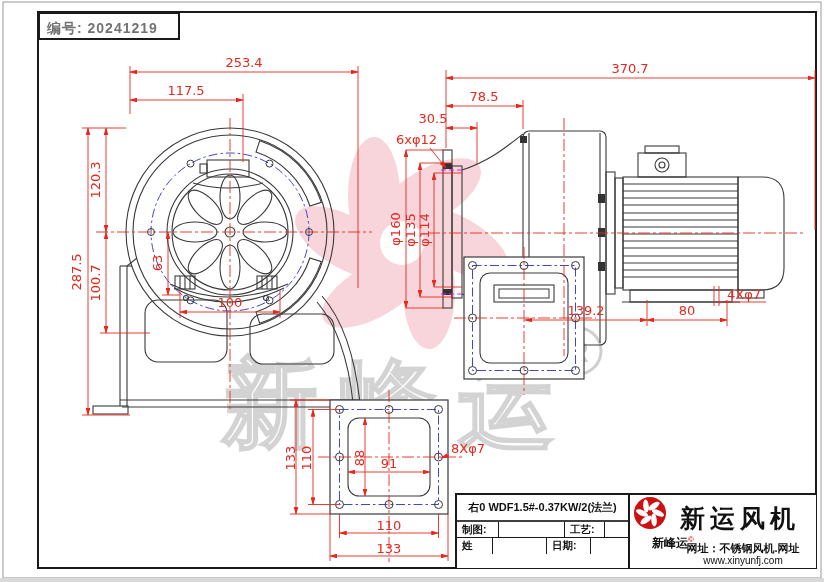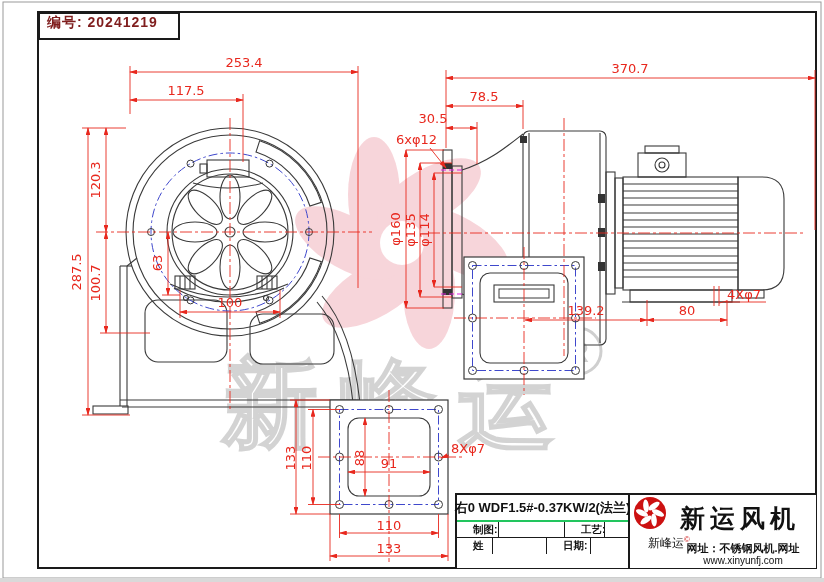--- a/index.html
+++ b/index.html
@@ -10,8 +10,8 @@
   .wmtext{font-family:"DejaVu Sans",sans-serif;font-weight:bold;font-size:96px;letter-spacing:22px;
           fill:#ffffff;stroke:#cfcfcf;stroke-width:2px;opacity:0.9;}
   .serial{position:absolute;left:38px;top:12px;width:142px;height:28px;box-sizing:border-box;
-          border:2px solid #1a1a1a;background:#fff;font-size:14px;font-weight:bold;color:#7f1d1d;
-          display:flex;align-items:flex-start;padding-left:7px;letter-spacing:1px;}
+          border:2px solid #1a1a1a;background:#fff;font-size:14px;font-weight:bold;color:#737373;
+          display:flex;align-items:flex-end;padding-left:7px;letter-spacing:1px;}
   .tblock{position:absolute;left:455px;top:493px;width:361px;height:75px;box-sizing:border-box;
           border-top:2px solid #1a1a1a;border-left:2px solid #1a1a1a;background:#fff;color:#111;}
   .tb-left{position:absolute;left:0;top:0;width:173px;height:100%;border-right:2px solid #1a1a1a;box-sizing:border-box;}

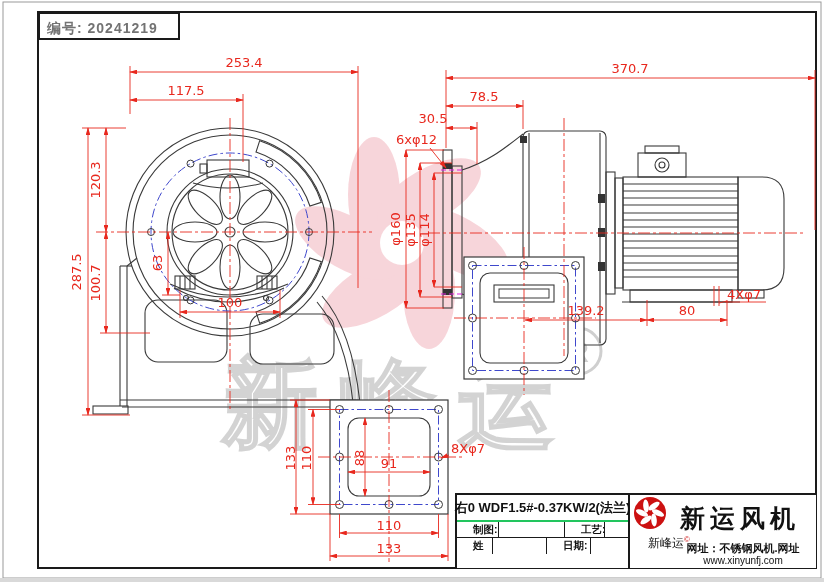--- a/index.html
+++ b/index.html
@@ -15,8 +15,8 @@
   .tblock{position:absolute;left:455px;top:493px;width:361px;height:75px;box-sizing:border-box;
           border-top:2px solid #1a1a1a;border-left:2px solid #1a1a1a;background:#fff;color:#111;}
   .tb-left{position:absolute;left:0;top:0;width:173px;height:100%;border-right:2px solid #1a1a1a;box-sizing:border-box;}
-  .model-cell{height:27px;border-bottom:2px solid #22c55e;display:flex;align-items:center;justify-content:center;
-              font-weight:bold;font-size:13px;white-space:nowrap;box-sizing:border-box;}
+  .model-cell{height:27px;border-bottom:2px solid #404040;display:flex;align-items:center;justify-content:center;
+              font-weight:bold;font-size:11px;white-space:nowrap;box-sizing:border-box;}
   .tb-row{display:flex;height:16px;border-bottom:1px solid #1a1a1a;box-sizing:border-box;}
   .tb-row:last-child{border-bottom:none;}
   .tb-cell{box-sizing:border-box;border-right:1px solid #1a1a1a;font-size:10.5px;font-weight:bold;

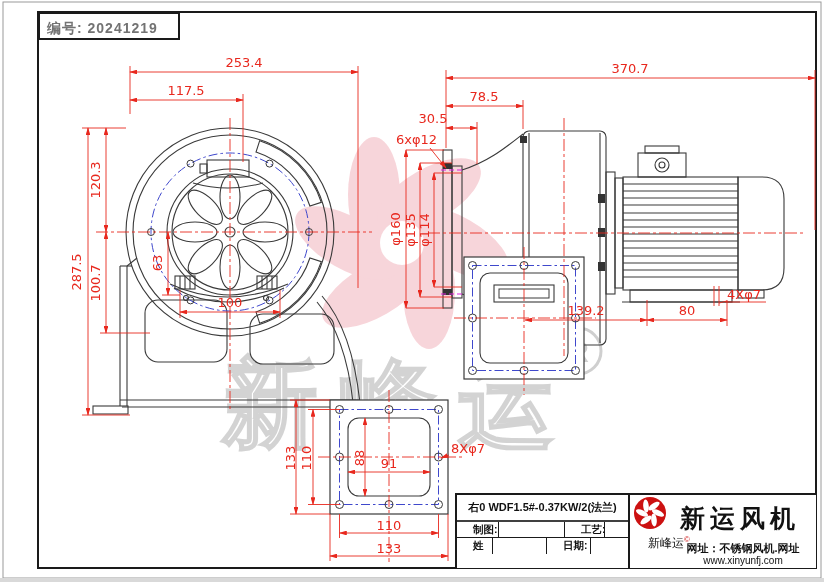--- a/index.html
+++ b/index.html
@@ -20,7 +20,7 @@
   .tb-row{display:flex;height:16px;border-bottom:1px solid #1a1a1a;box-sizing:border-box;}
   .tb-row:last-child{border-bottom:none;}
   .tb-cell{box-sizing:border-box;border-right:1px solid #1a1a1a;font-size:10.5px;font-weight:bold;
-           display:flex;align-items:center;padding-left:16px;white-space:nowrap;}
+           display:flex;align-items:center;padding-left:5px;white-space:nowrap;}
   .tb-cell.last{border-right:none;}
   .tb-right{position:absolute;left:175px;top:0;right:0;bottom:0;}
   .brand-logo{position:absolute;left:6px;top:3px;}

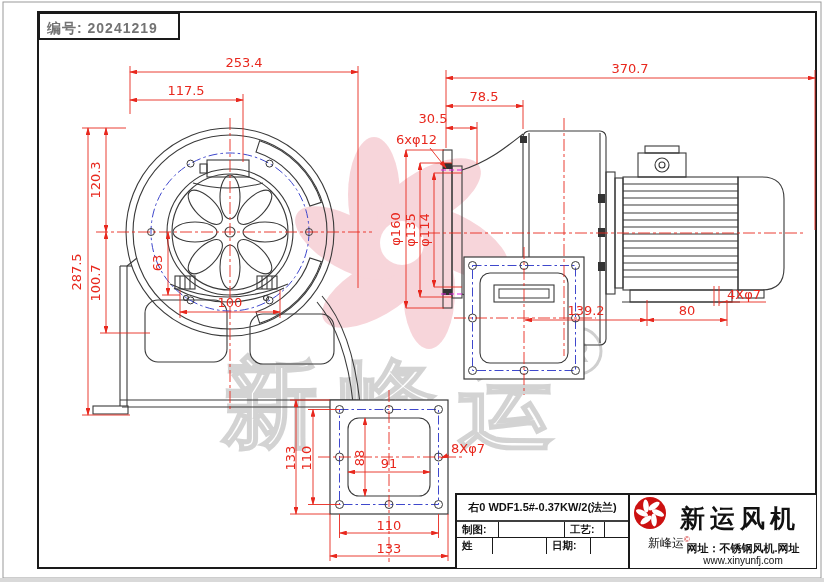--- a/index.html
+++ b/index.html
@@ -24,7 +24,7 @@
   .tb-cell.last{border-right:none;}
   .tb-right{position:absolute;left:175px;top:0;right:0;bottom:0;}
   .brand-logo{position:absolute;left:6px;top:3px;}
-  .brand-name{position:absolute;left:16px;top:40px;width:62px;text-align:left;font-size:12px;font-weight:normal;}
+  .brand-name{position:absolute;left:0px;top:40px;width:62px;text-align:right;font-size:12px;font-weight:bold;}
   .brand-mark{color:#cc1111;font-size:8px;vertical-align:super;}
   .company{position:absolute;left:48px;top:7px;font-size:25px;font-weight:bold;letter-spacing:5px;white-space:nowrap;text-align:center;}
   .web{position:absolute;left:40px;right:2px;bottom:2px;text-align:center;line-height:1.15;}

